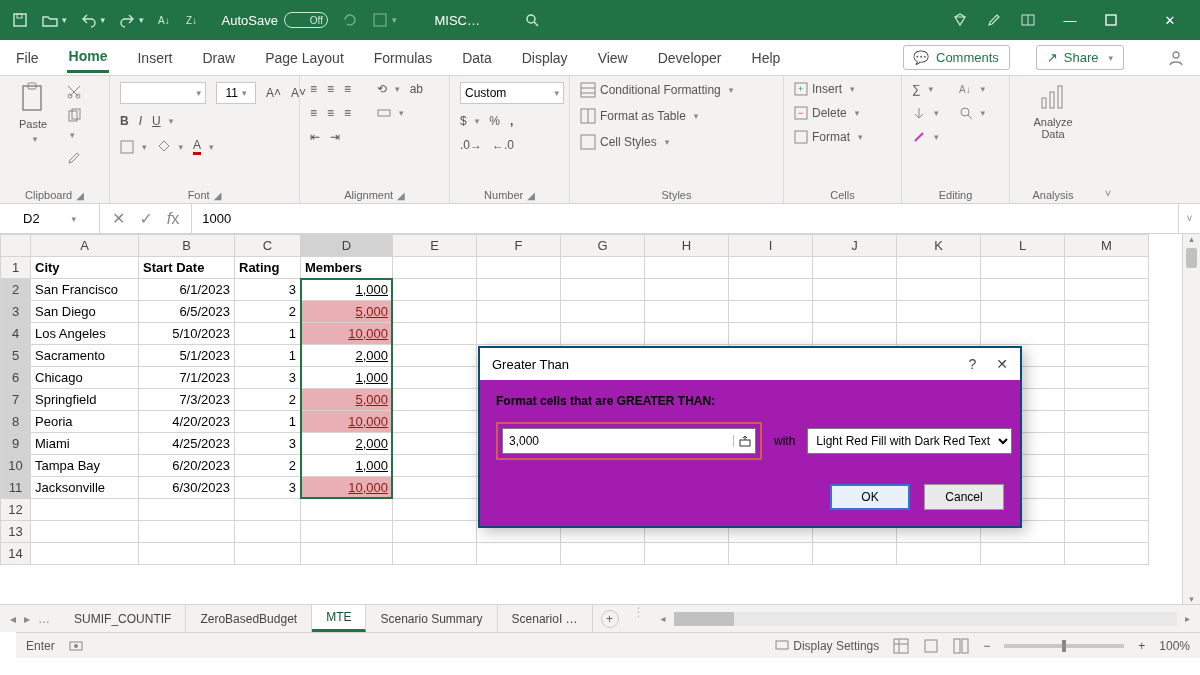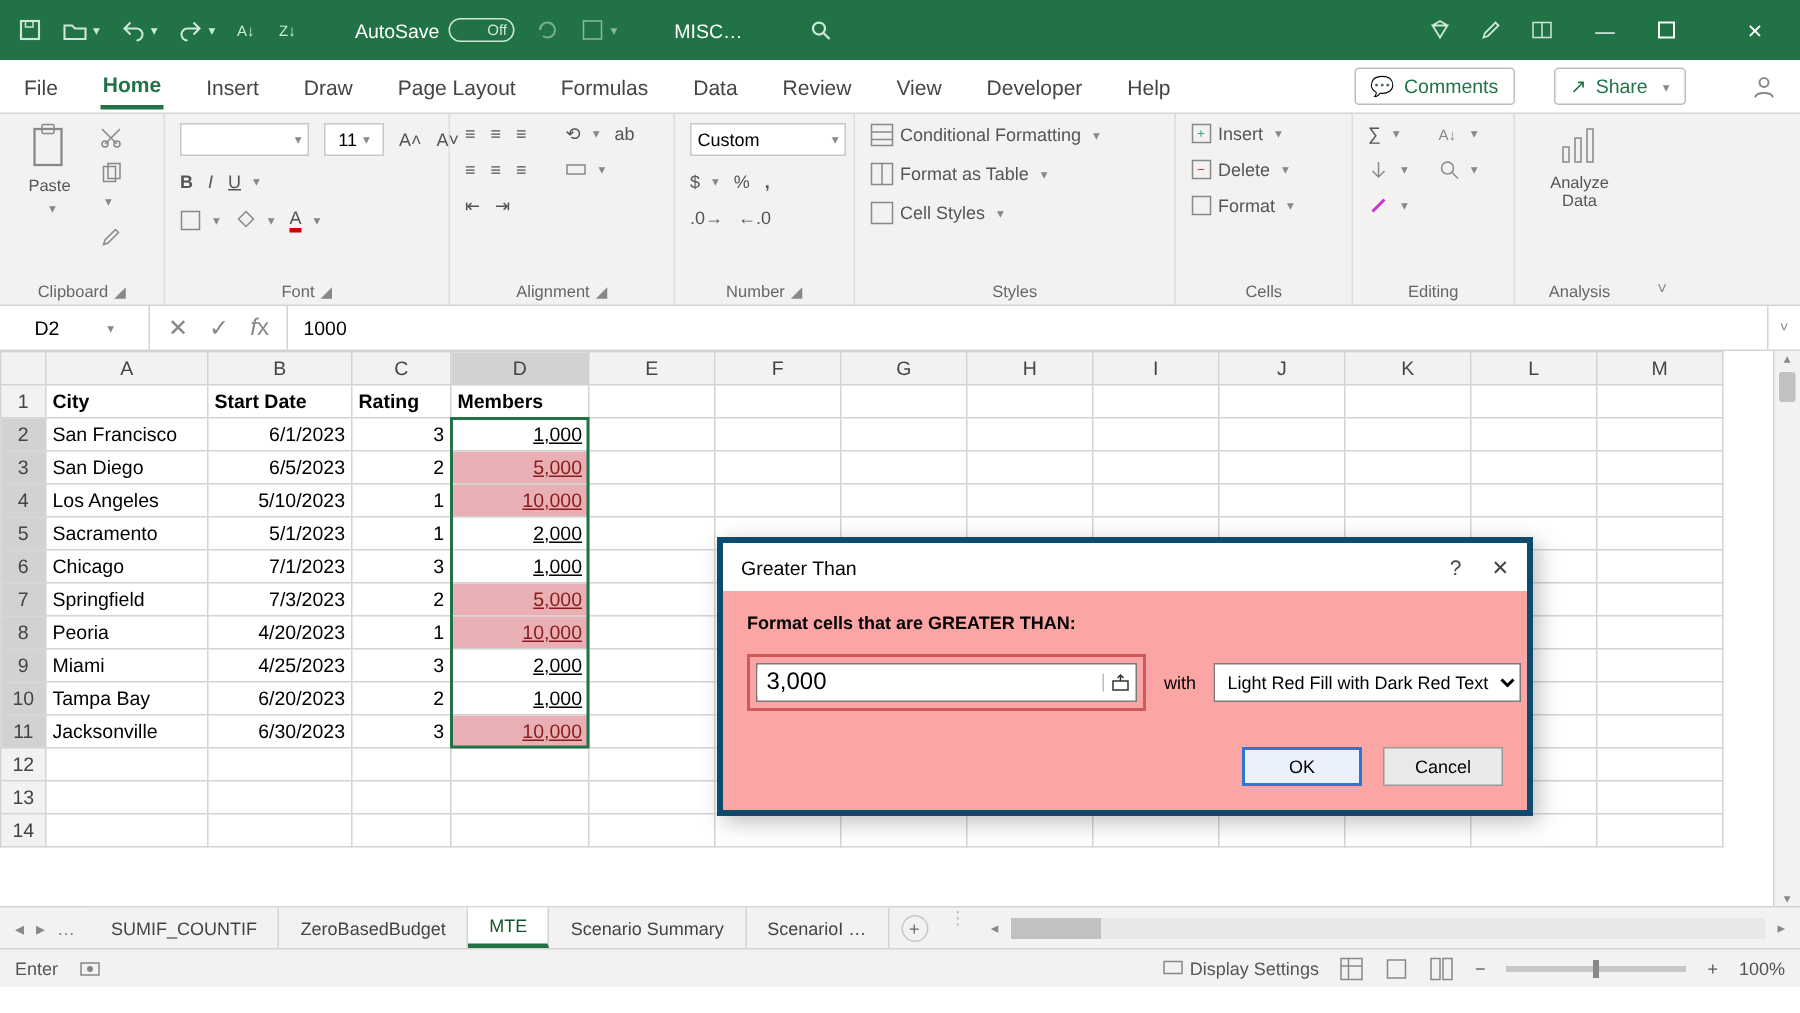--- a/index.html
+++ b/index.html
@@ -9,7 +9,7 @@
 .titlebar { background: #217346; height: 40px; display: flex; align-items: center; color: #fff; font-size: 13px; }
 .titlebar .left { display: flex; align-items: center; gap: 14px; padding-left: 12px; }
 .titlebar .qat-btn { color: #cde8d8; display: inline-flex; align-items: center; }
-.titlebar .autosave { margin-left: 23px; display: flex; align-items: center; gap: 6px; }
+.titlebar .autosave { margin-left: 8px; display: flex; align-items: center; gap: 6px; }
 .titlebar .autosave .switch { width: 44px; height: 16px; border: 1px solid #cde8d8; border-radius: 10px; display: inline-flex; align-items: center; justify-content: flex-end; padding: 0 4px; font-size: 10px; color: #cde8d8; }
 .titlebar .center { flex: 1; text-align: center; }
 .titlebar .search { margin-left: 30px; }

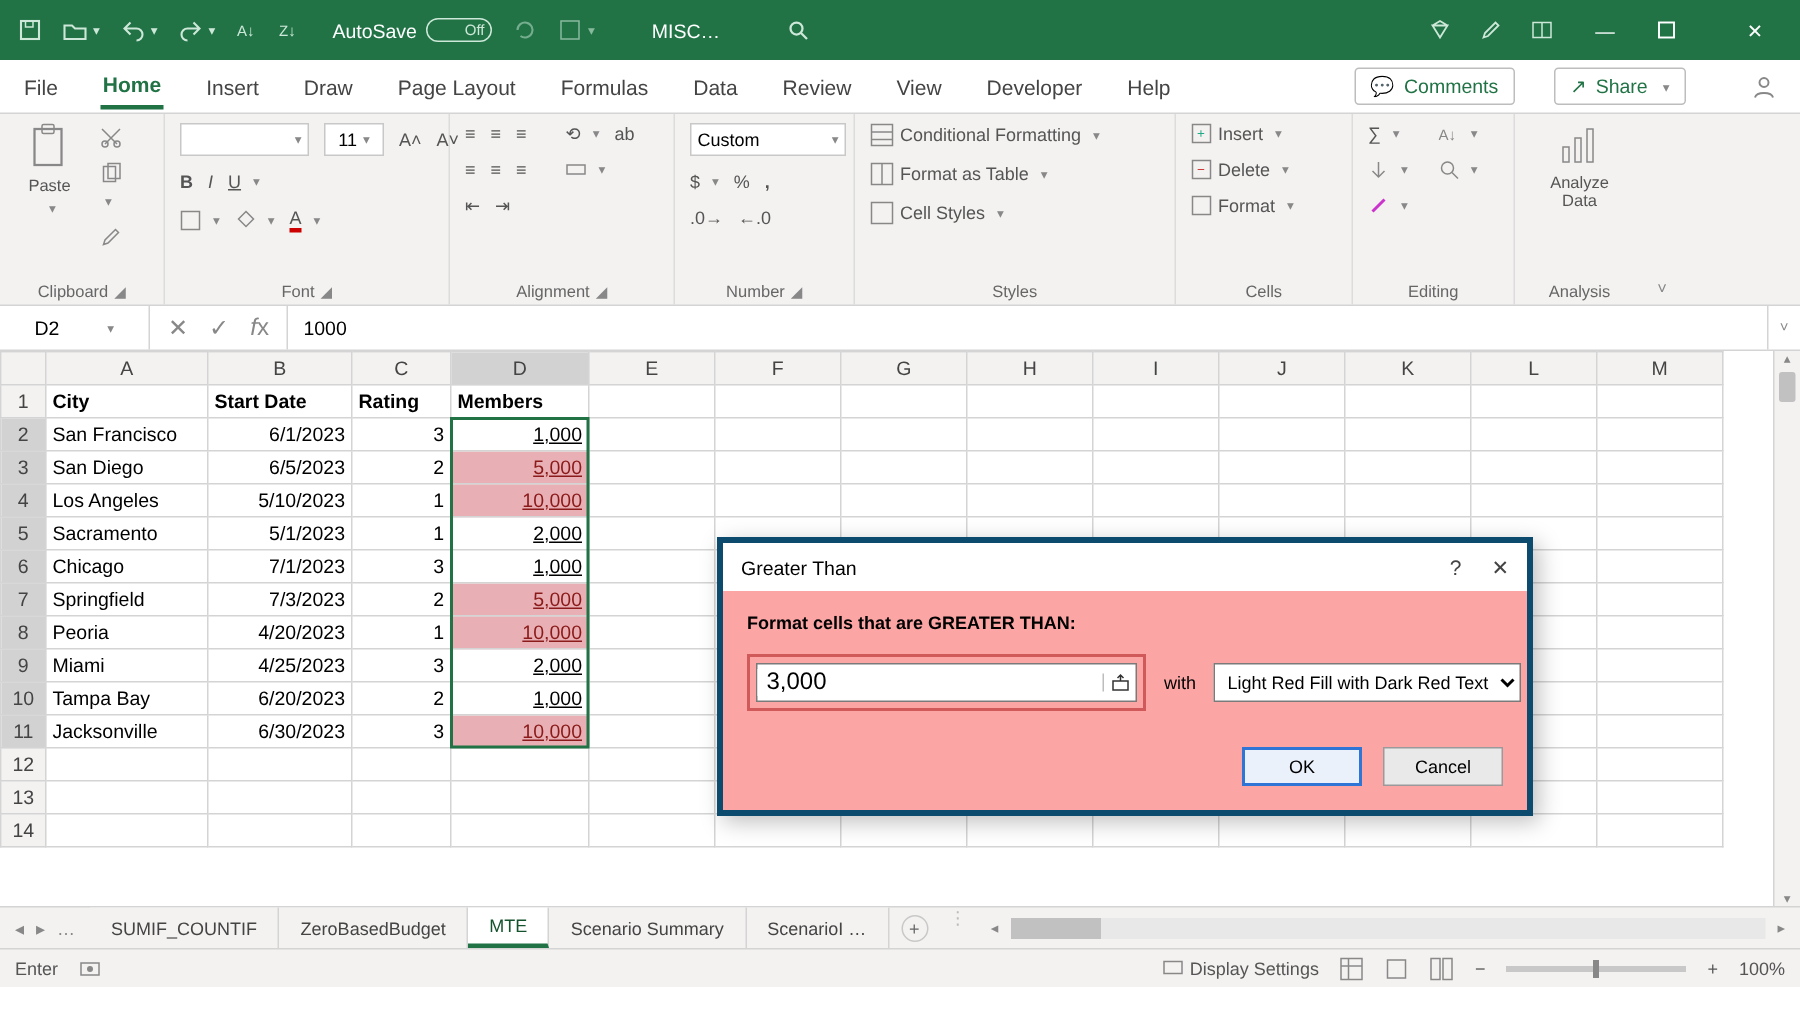--- a/index.html
+++ b/index.html
@@ -214,7 +214,7 @@
     <span class="tab">Page Layout</span>
     <span class="tab">Formulas</span>
     <span class="tab">Data</span>
-    <span class="tab">Review</span>
+    <span class="tab">Display</span>
     <span class="tab">View</span>
     <span class="tab">Developer</span>
     <span class="tab">Help</span>

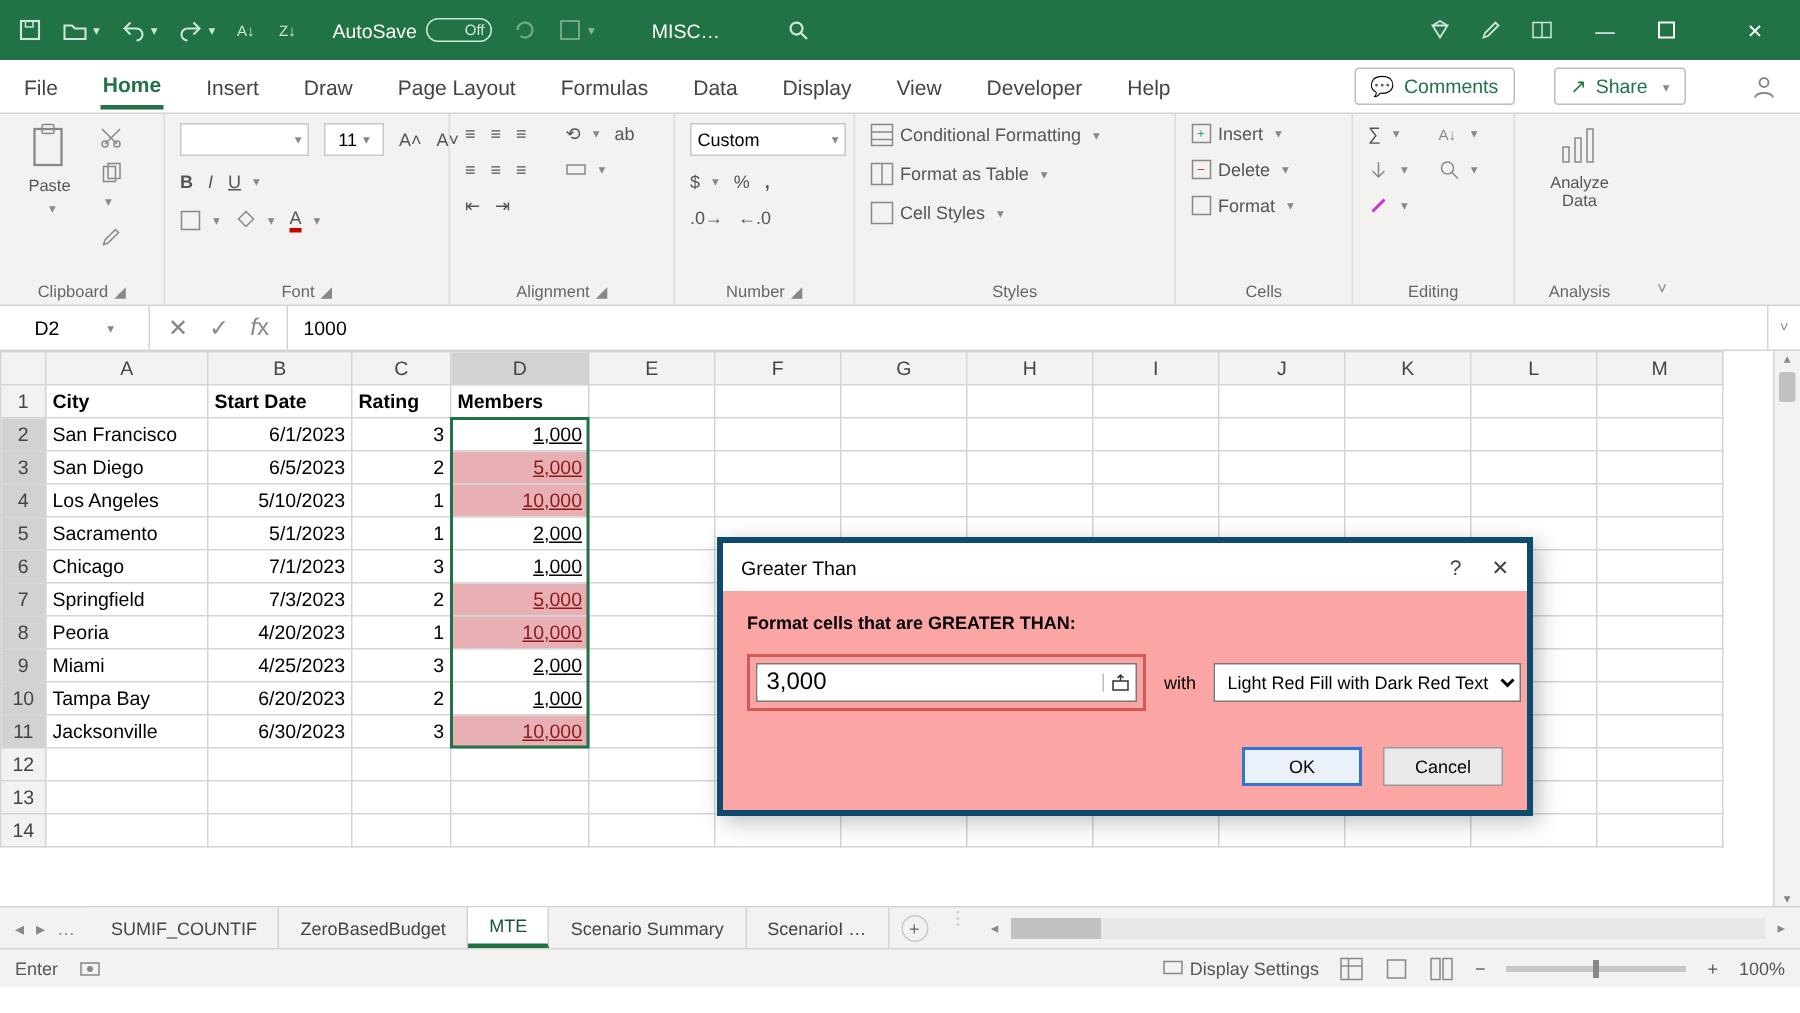--- a/index.html
+++ b/index.html
@@ -94,7 +94,7 @@
 .zoom-slider .knob { position: absolute; left: 58px; top: -4px; width: 4px; height: 12px; background: #888; }
 
 
-.dialog { position: absolute; left: 478px; top: 358px; width: 544px; background: #fca5a5; border: 4px solid #0c4a6e; box-shadow: 4px 4px 14px rgba(0,0,0,.25); font-size: 12px; }
+.dialog { position: absolute; left: 478px; top: 346px; width: 544px; background: #a21caf; border: 2px solid #0c4a6e; box-shadow: 4px 4px 14px rgba(0,0,0,.25); font-size: 12px; }
 .dialog .dtitle { display: flex; justify-content: space-between; align-items: center; padding: 8px 12px; background: #fff; }
 .dialog .dtitle .r { display: flex; gap: 20px; font-size: 14px; color: #444; }
 .dialog .dbody { padding: 14px 16px 16px 16px; }

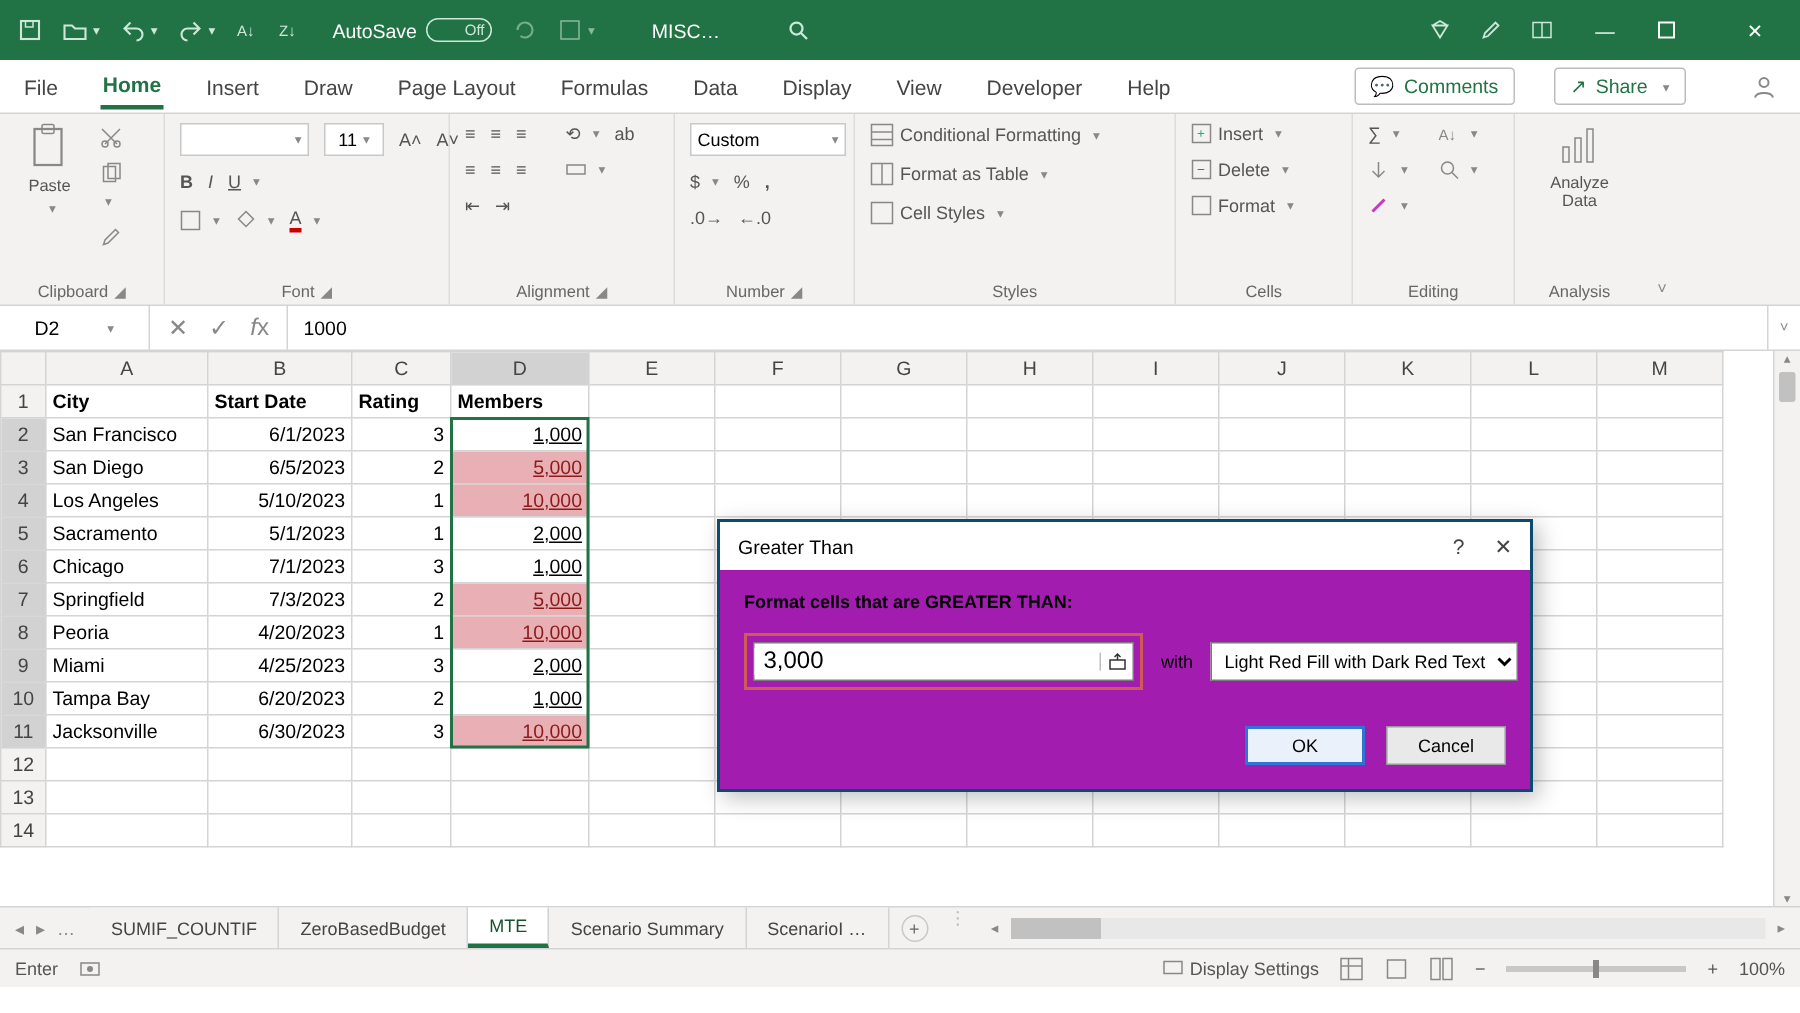--- a/index.html
+++ b/index.html
@@ -101,7 +101,7 @@
 .dialog .prompt { font-weight: 700; margin-bottom: 14px; }
 .dialog .drow { display: flex; align-items: center; gap: 12px; }
 .dialog .refbox { display: flex; align-items: center; border: 1px solid #7a7a7a; height: 26px; background: #fff; width: 254px; }
-.dialog .refbox input { flex: 1; border: none; outline: none; padding: 0 6px; font-size: 16px; font-family: inherit; }
+.dialog .refbox input { flex: 1; border: none; outline: none; padding: 0 6px; font-size: 12px; font-family: inherit; }
 .dialog .refbox .picker { width: 22px; border-left: 1px solid #bdbdbd; display: flex; align-items: center; justify-content: center; }
 .dialog .redframe { border: 2px solid #d05a5a; padding: 4px; }
 .dialog select { height: 26px; border: 1px solid #7a7a7a; background: #fff; font-size: 12px; width: 212px; padding: 0 4px; }

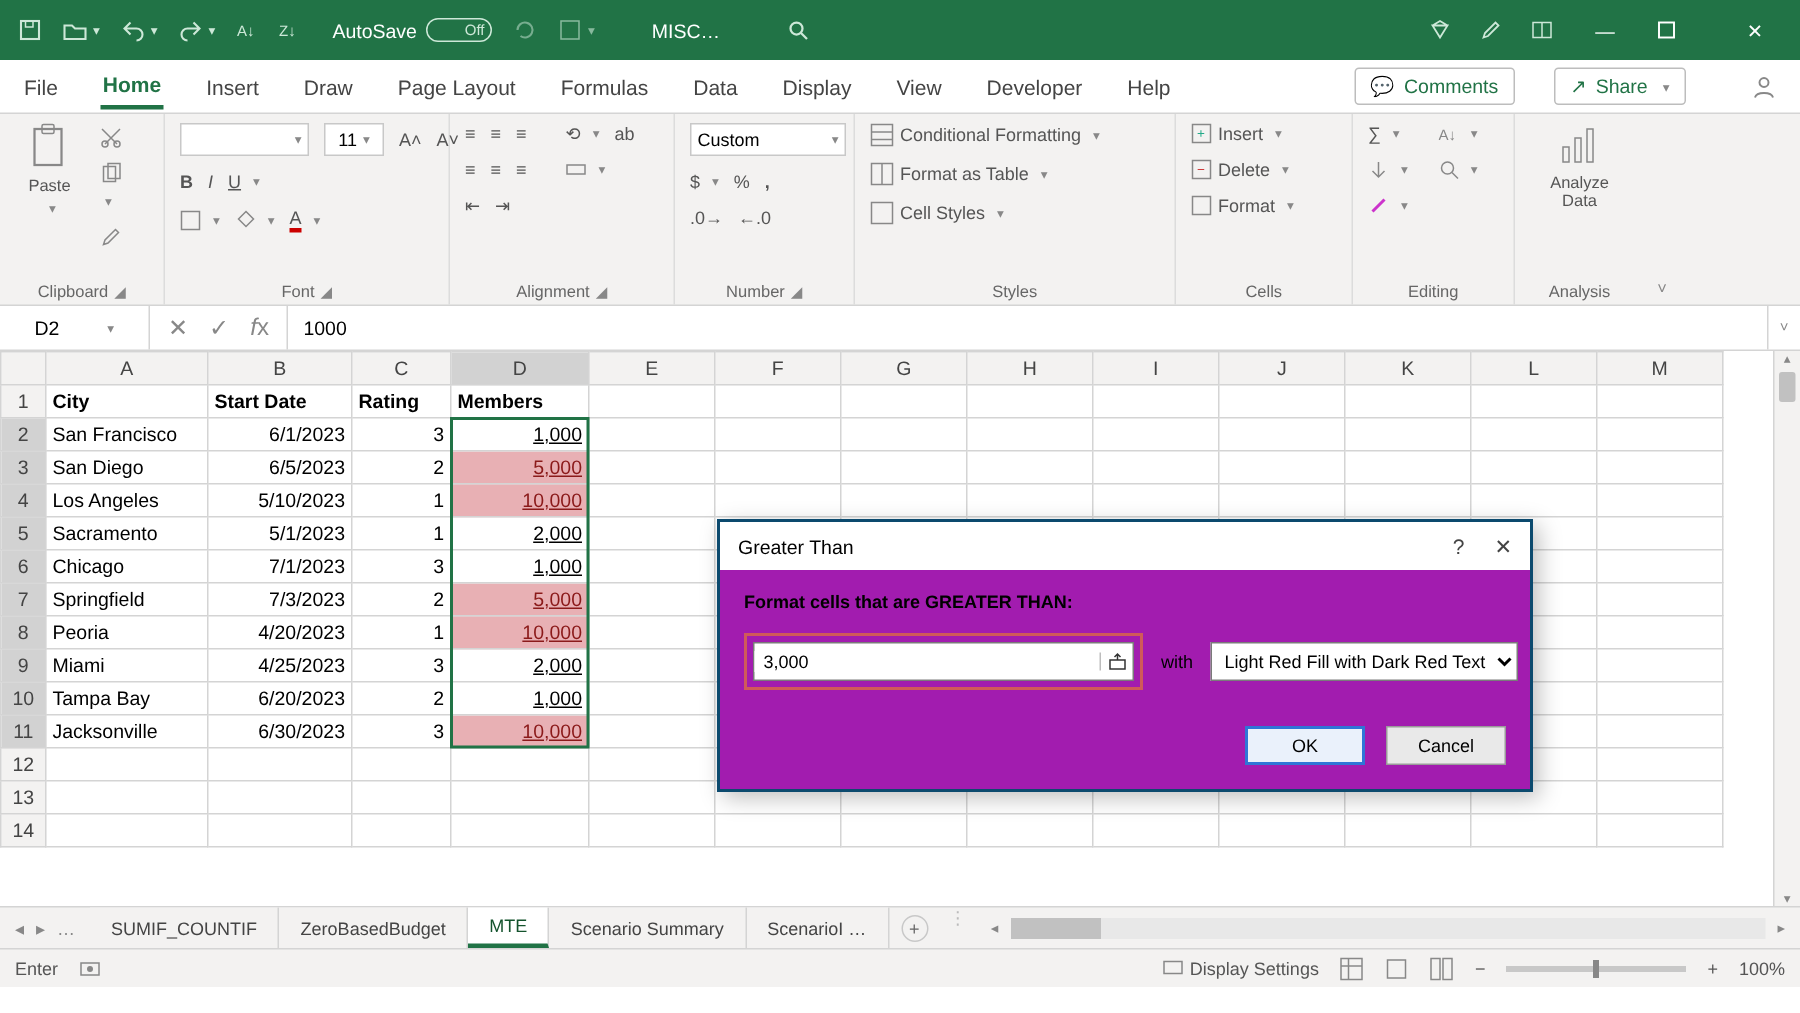--- a/index.html
+++ b/index.html
@@ -88,7 +88,7 @@
 .hscroll .arr { font-size: 10px; color: #888; padding: 0 4px; }
 
 
-.status { height: 26px; background: #f3f2f1; border-top: 1px solid #d4d4d4; display: flex; align-items: center; font-size: 12px; color: #555; padding: 0 10px; gap: 14px; }
+.status { height: 26px; background: #f3f2f1; border-top: 1px solid #d4d4d4; display: flex; align-items: center; font-size: 12px; color: #555; padding: 0 10px; gap: 14px; margin-left: 16px; }
 .status .spacer { flex: 1; }
 .zoom-slider { width: 120px; height: 4px; background: #c8c8c8; position: relative; }
 .zoom-slider .knob { position: absolute; left: 58px; top: -4px; width: 4px; height: 12px; background: #888; }

